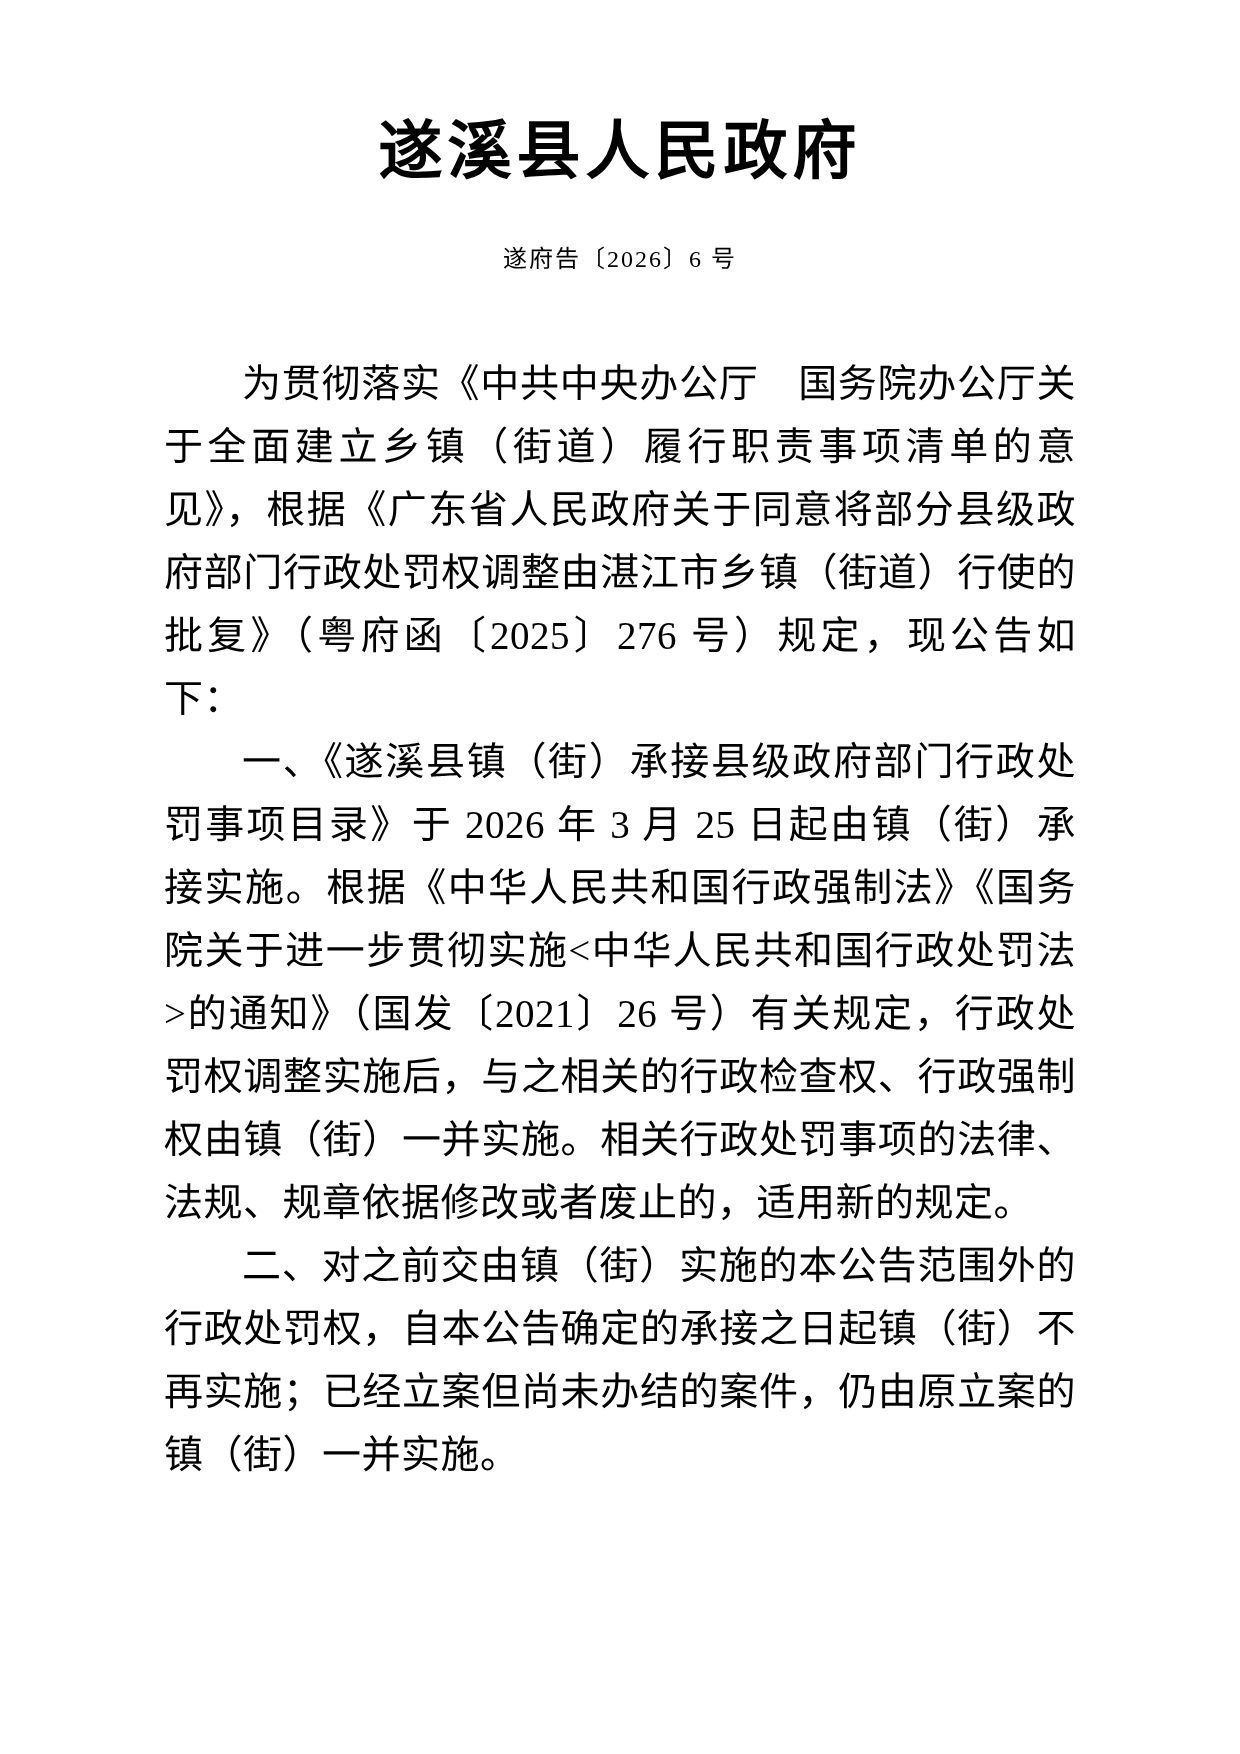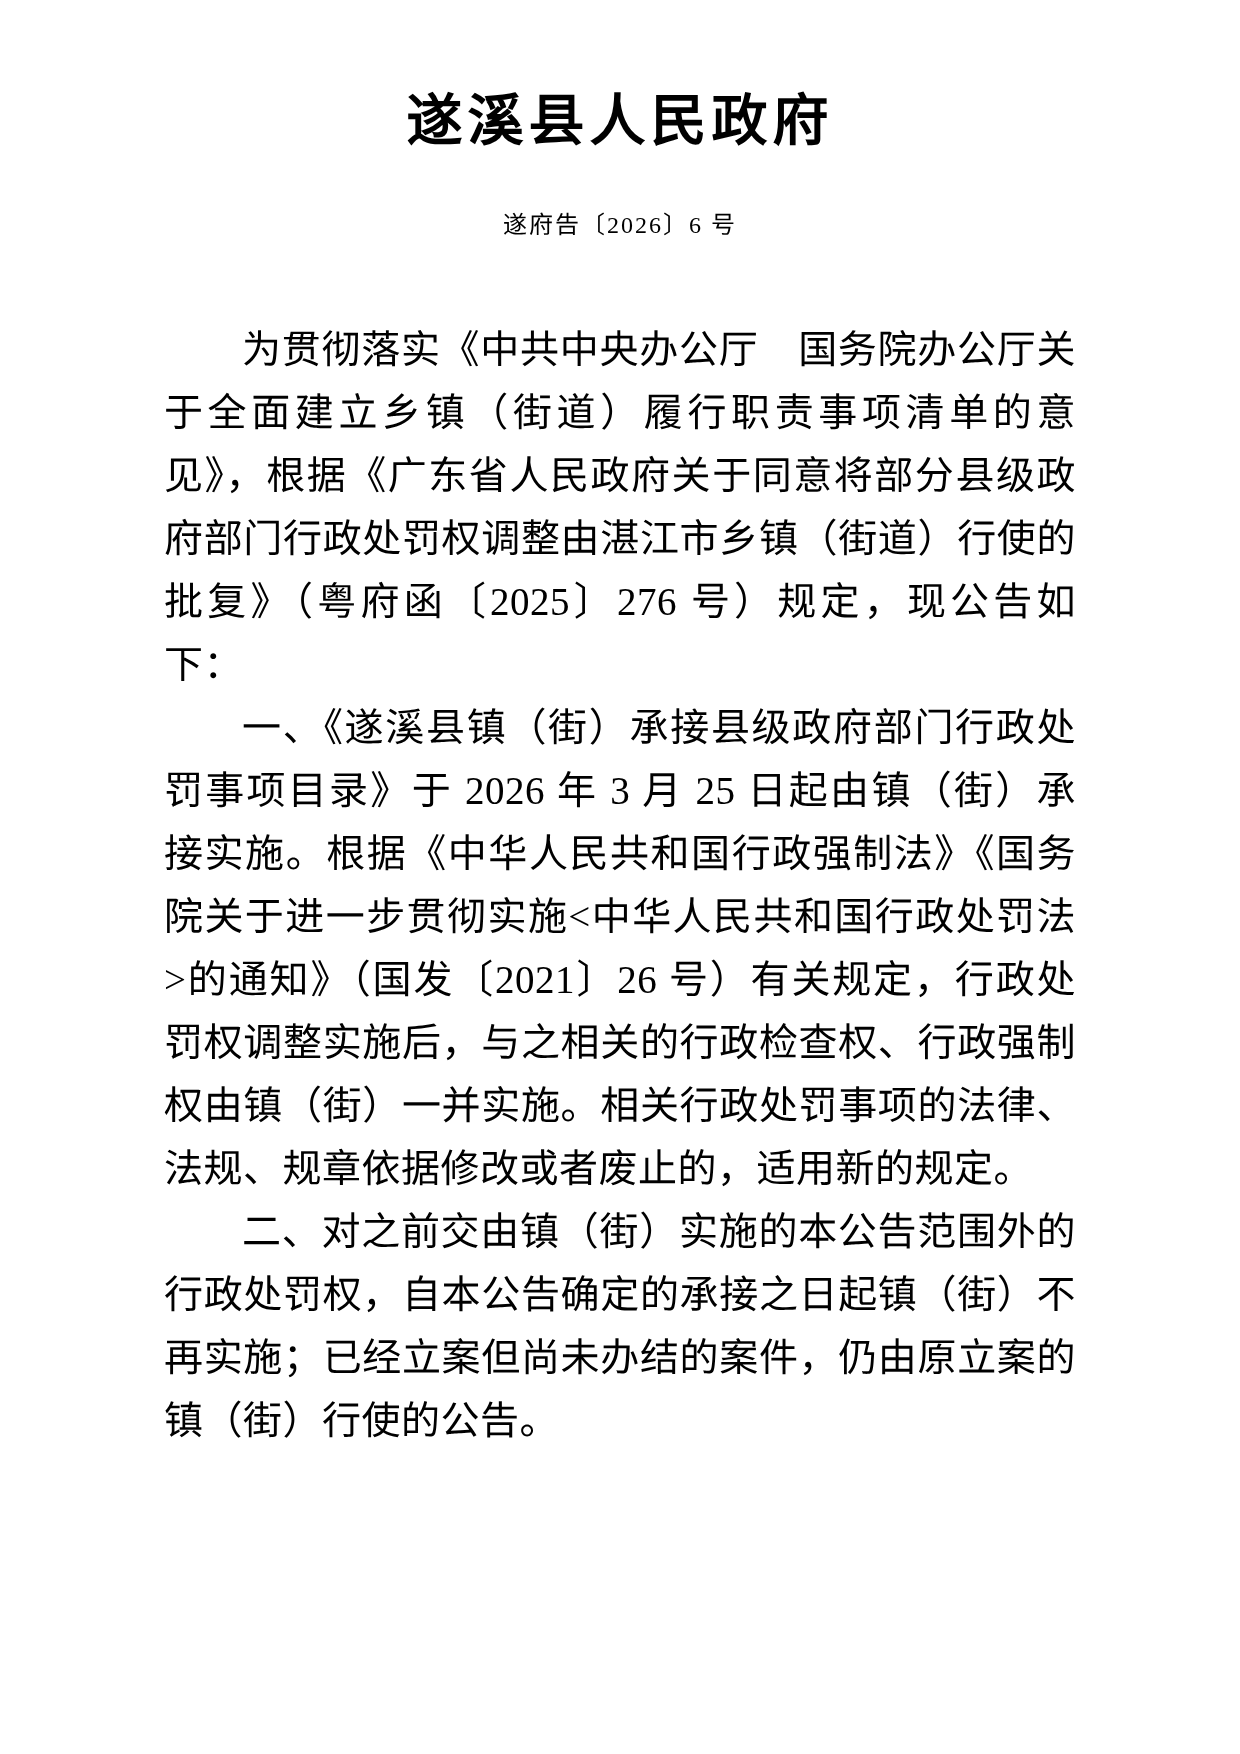--- a/index.html
+++ b/index.html
@@ -20,9 +20,9 @@
   }
   .issuer-title {
     margin: 0;
-    padding-top: 92px;
+    padding-top: 118px;
     text-align: center;
-    font-size: 56px;
+    font-size: 64px;
     line-height: 1.07;
     font-weight: 700;
     letter-spacing: 5px;

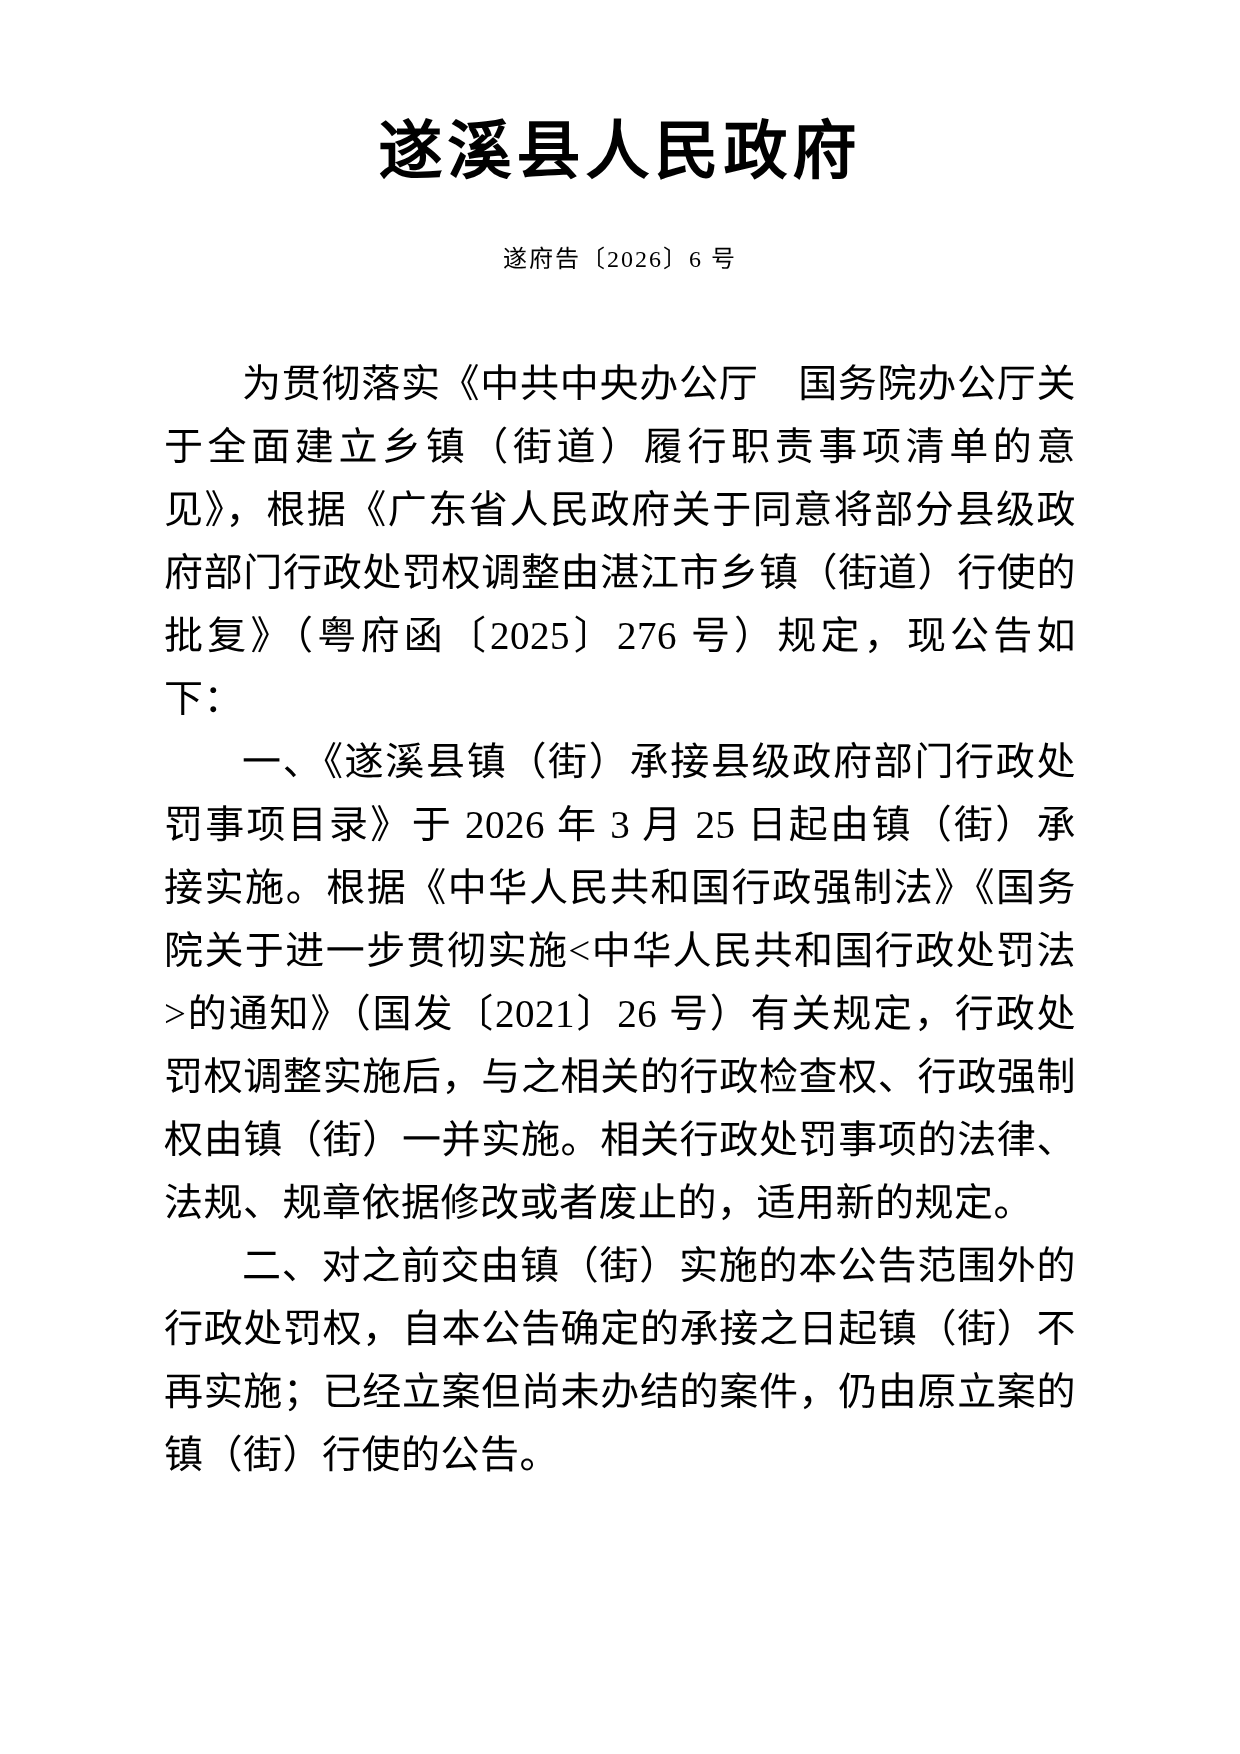--- a/index.html
+++ b/index.html
@@ -77,7 +77,7 @@
   <div class="doc-body">
     <p>为贯彻落实《中共中央办公厅　国务院办公厅关于全面建立乡镇（街道）履行职责事项清单的意见》，根据《广东省人民政府关于同意将部分县级政府部门行政处罚权调整由湛江市乡镇（街道）行使的批复》（粤府函〔2025〕276 号）规定，现公告如下：</p>
     <p>一、《遂溪县镇（街）承接县级政府部门行政处罚事项目录》于 2026 年 3 月 25 日起由镇（街）承接实施。根据《中华人民共和国行政强制法》《国务院关于进一步贯彻实施&lt;中华人民共和国行政处罚法&gt;的通知》（国发〔2021〕26 号）有关规定，行政处罚权调整实施后，与之相关的行政检查权、行政强制权由镇（街）一并实施。相关行政处罚事项的法律、法规、规章依据修改或者废止的，适用新的规定。</p>
-    <p>二、对之前交由镇（街）实施的本公告范围外的行政处罚权，自本公告确定的承接之日起镇（街）不再实施；已经立案但尚未办结的案件，仍由原立案的镇（街）行使的公告。</p>
+    <p>二、对之前交由镇（街）实施的本公告范围外的行政处罚权，自本公告确定的承接之日起镇（街）不再实施；已经立案但尚未办结的案件，仍由原立案的镇（街）一并实施。</p>
   </div>
 
 </div>

